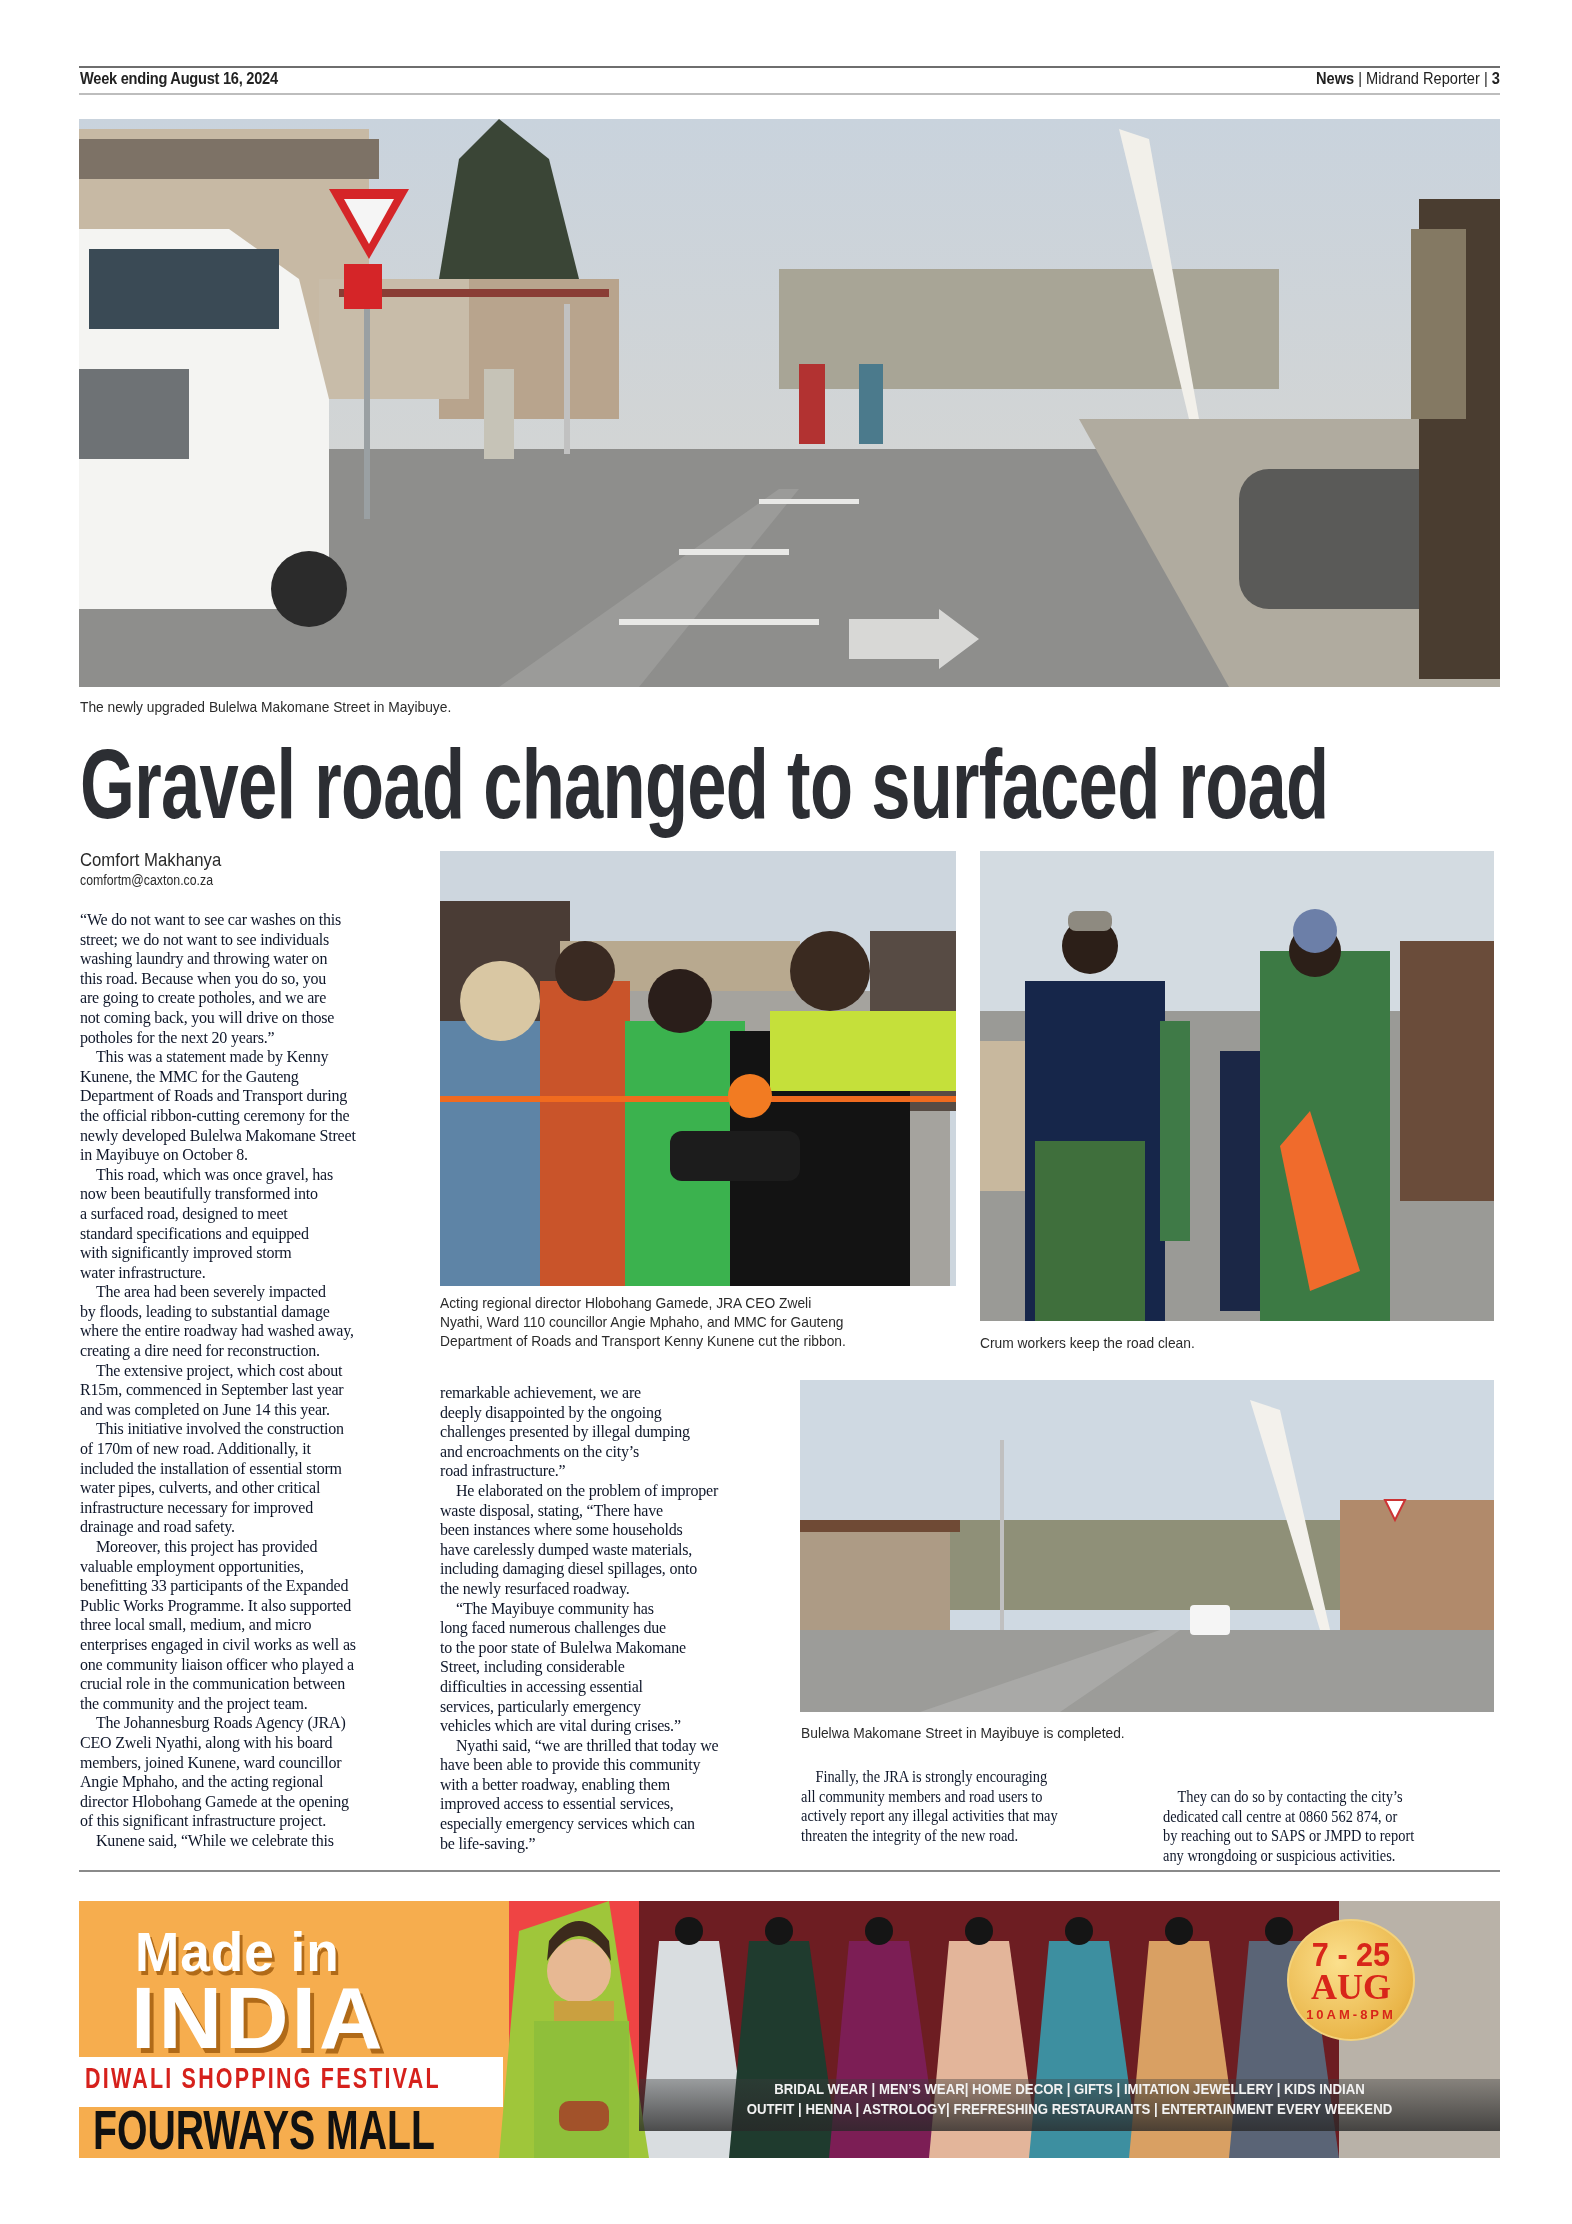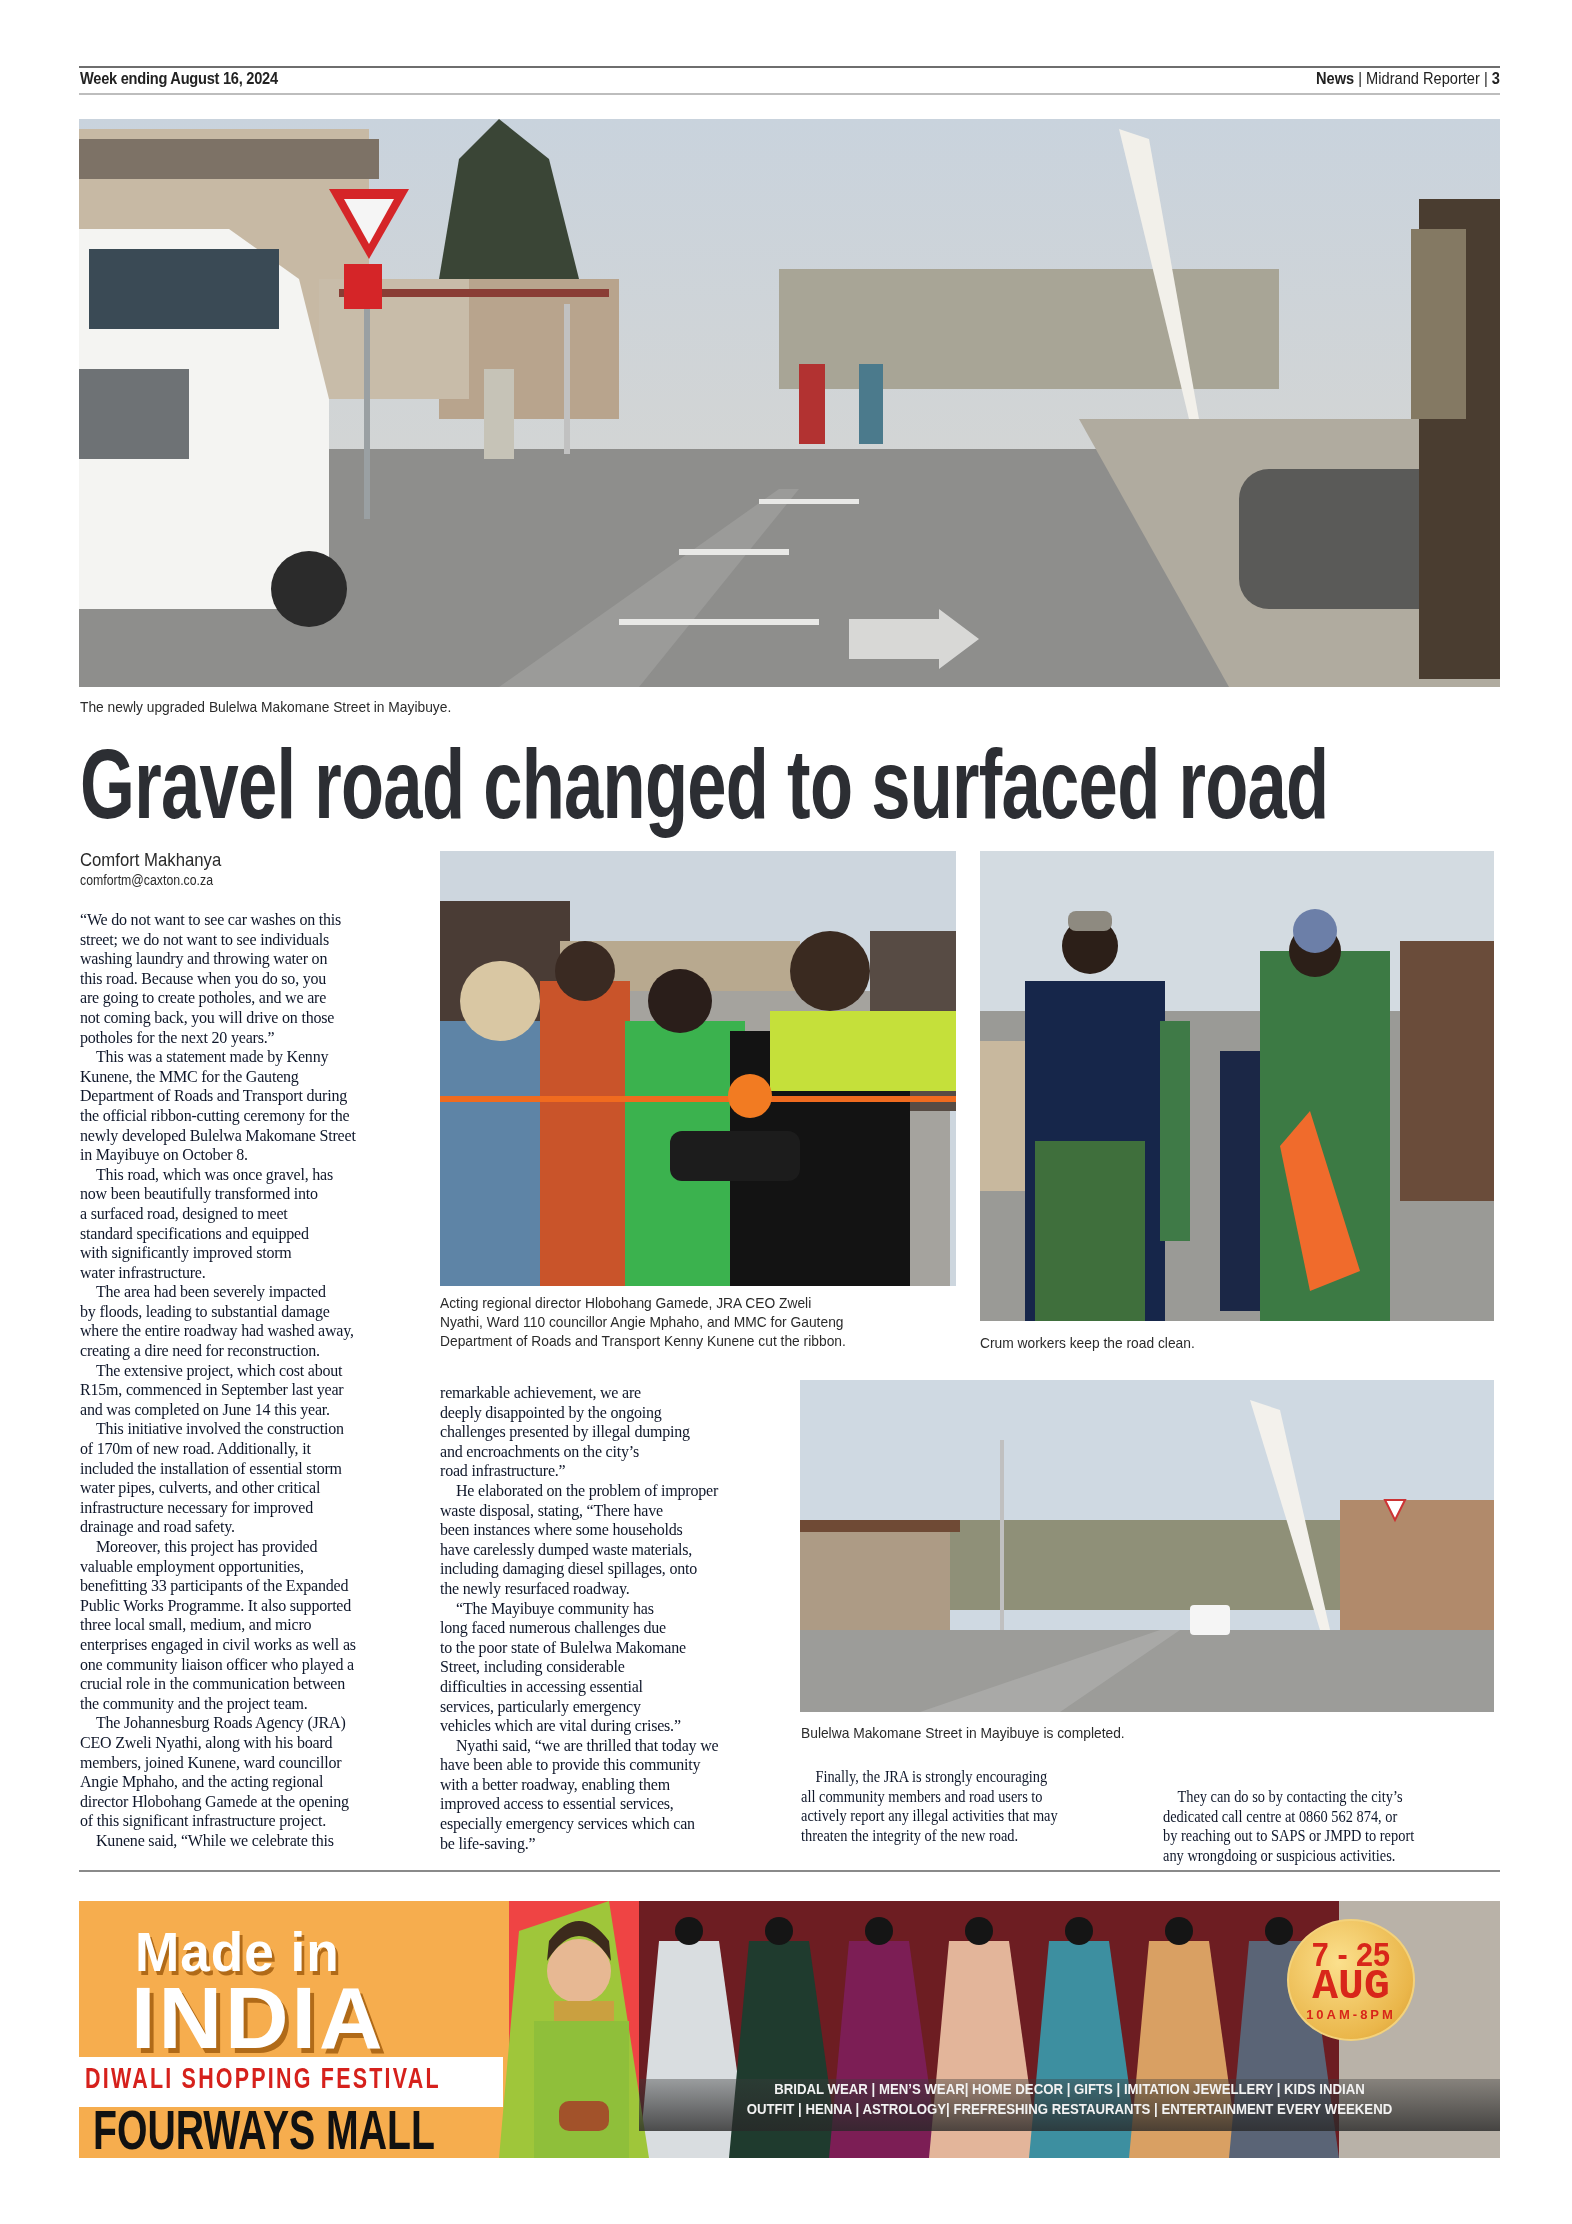--- a/index.html
+++ b/index.html
@@ -48,7 +48,7 @@
   .ad-dresses { position: absolute; left: 560px; top: 0; width: 861px; height: 257px; background: #6e1e22; }
   .ad-badge { position: absolute; left: 1208px; top: 18px; width: 128px; height: 122px; border-radius: 50%; background: radial-gradient(ellipse at 40% 35%, #fbe08d, #eab64a 70%, #d3952c); border: 2px solid #f3d27c; text-align: center; }
   .ad-badge .d1 { position: absolute; left: 0; right: 0; top: 16px; font-family: "Liberation Sans", sans-serif; font-weight: bold; font-size: 34px; line-height: 34px; color: #d8261a; transform: scaleX(0.9); }
-  .ad-badge .d2 { position: absolute; left: 0; right: 0; top: 48px; font-family: Liberation Mono, monospace; font-weight: bold; font-size: 43px; line-height: 36px; color: #d8261a; }
+  .ad-badge .d2 { position: absolute; left: 0; right: 0; top: 48px; font-family: Liberation Serif, serif; font-weight: bold; font-size: 36px; line-height: 36px; color: #d8261a; }
   .ad-badge .d3 { position: absolute; left: 0; right: 0; top: 86px; font-family: "Liberation Sans", sans-serif; font-weight: bold; font-size: 13px; color: #d8261a; letter-spacing: 3px; }
   .ad-cats { position: absolute; left: 560px; top: 178px; width: 861px; height: 52px; background: linear-gradient(rgba(60,60,60,0.4), rgba(40,40,40,0.8)); }
   .ad-cats div { font-family: "Liberation Sans", sans-serif; font-weight: bold; font-size: 15px; color: #f2f2f2; text-align: center; line-height: 20px; transform: scaleX(0.88); white-space: nowrap; }

